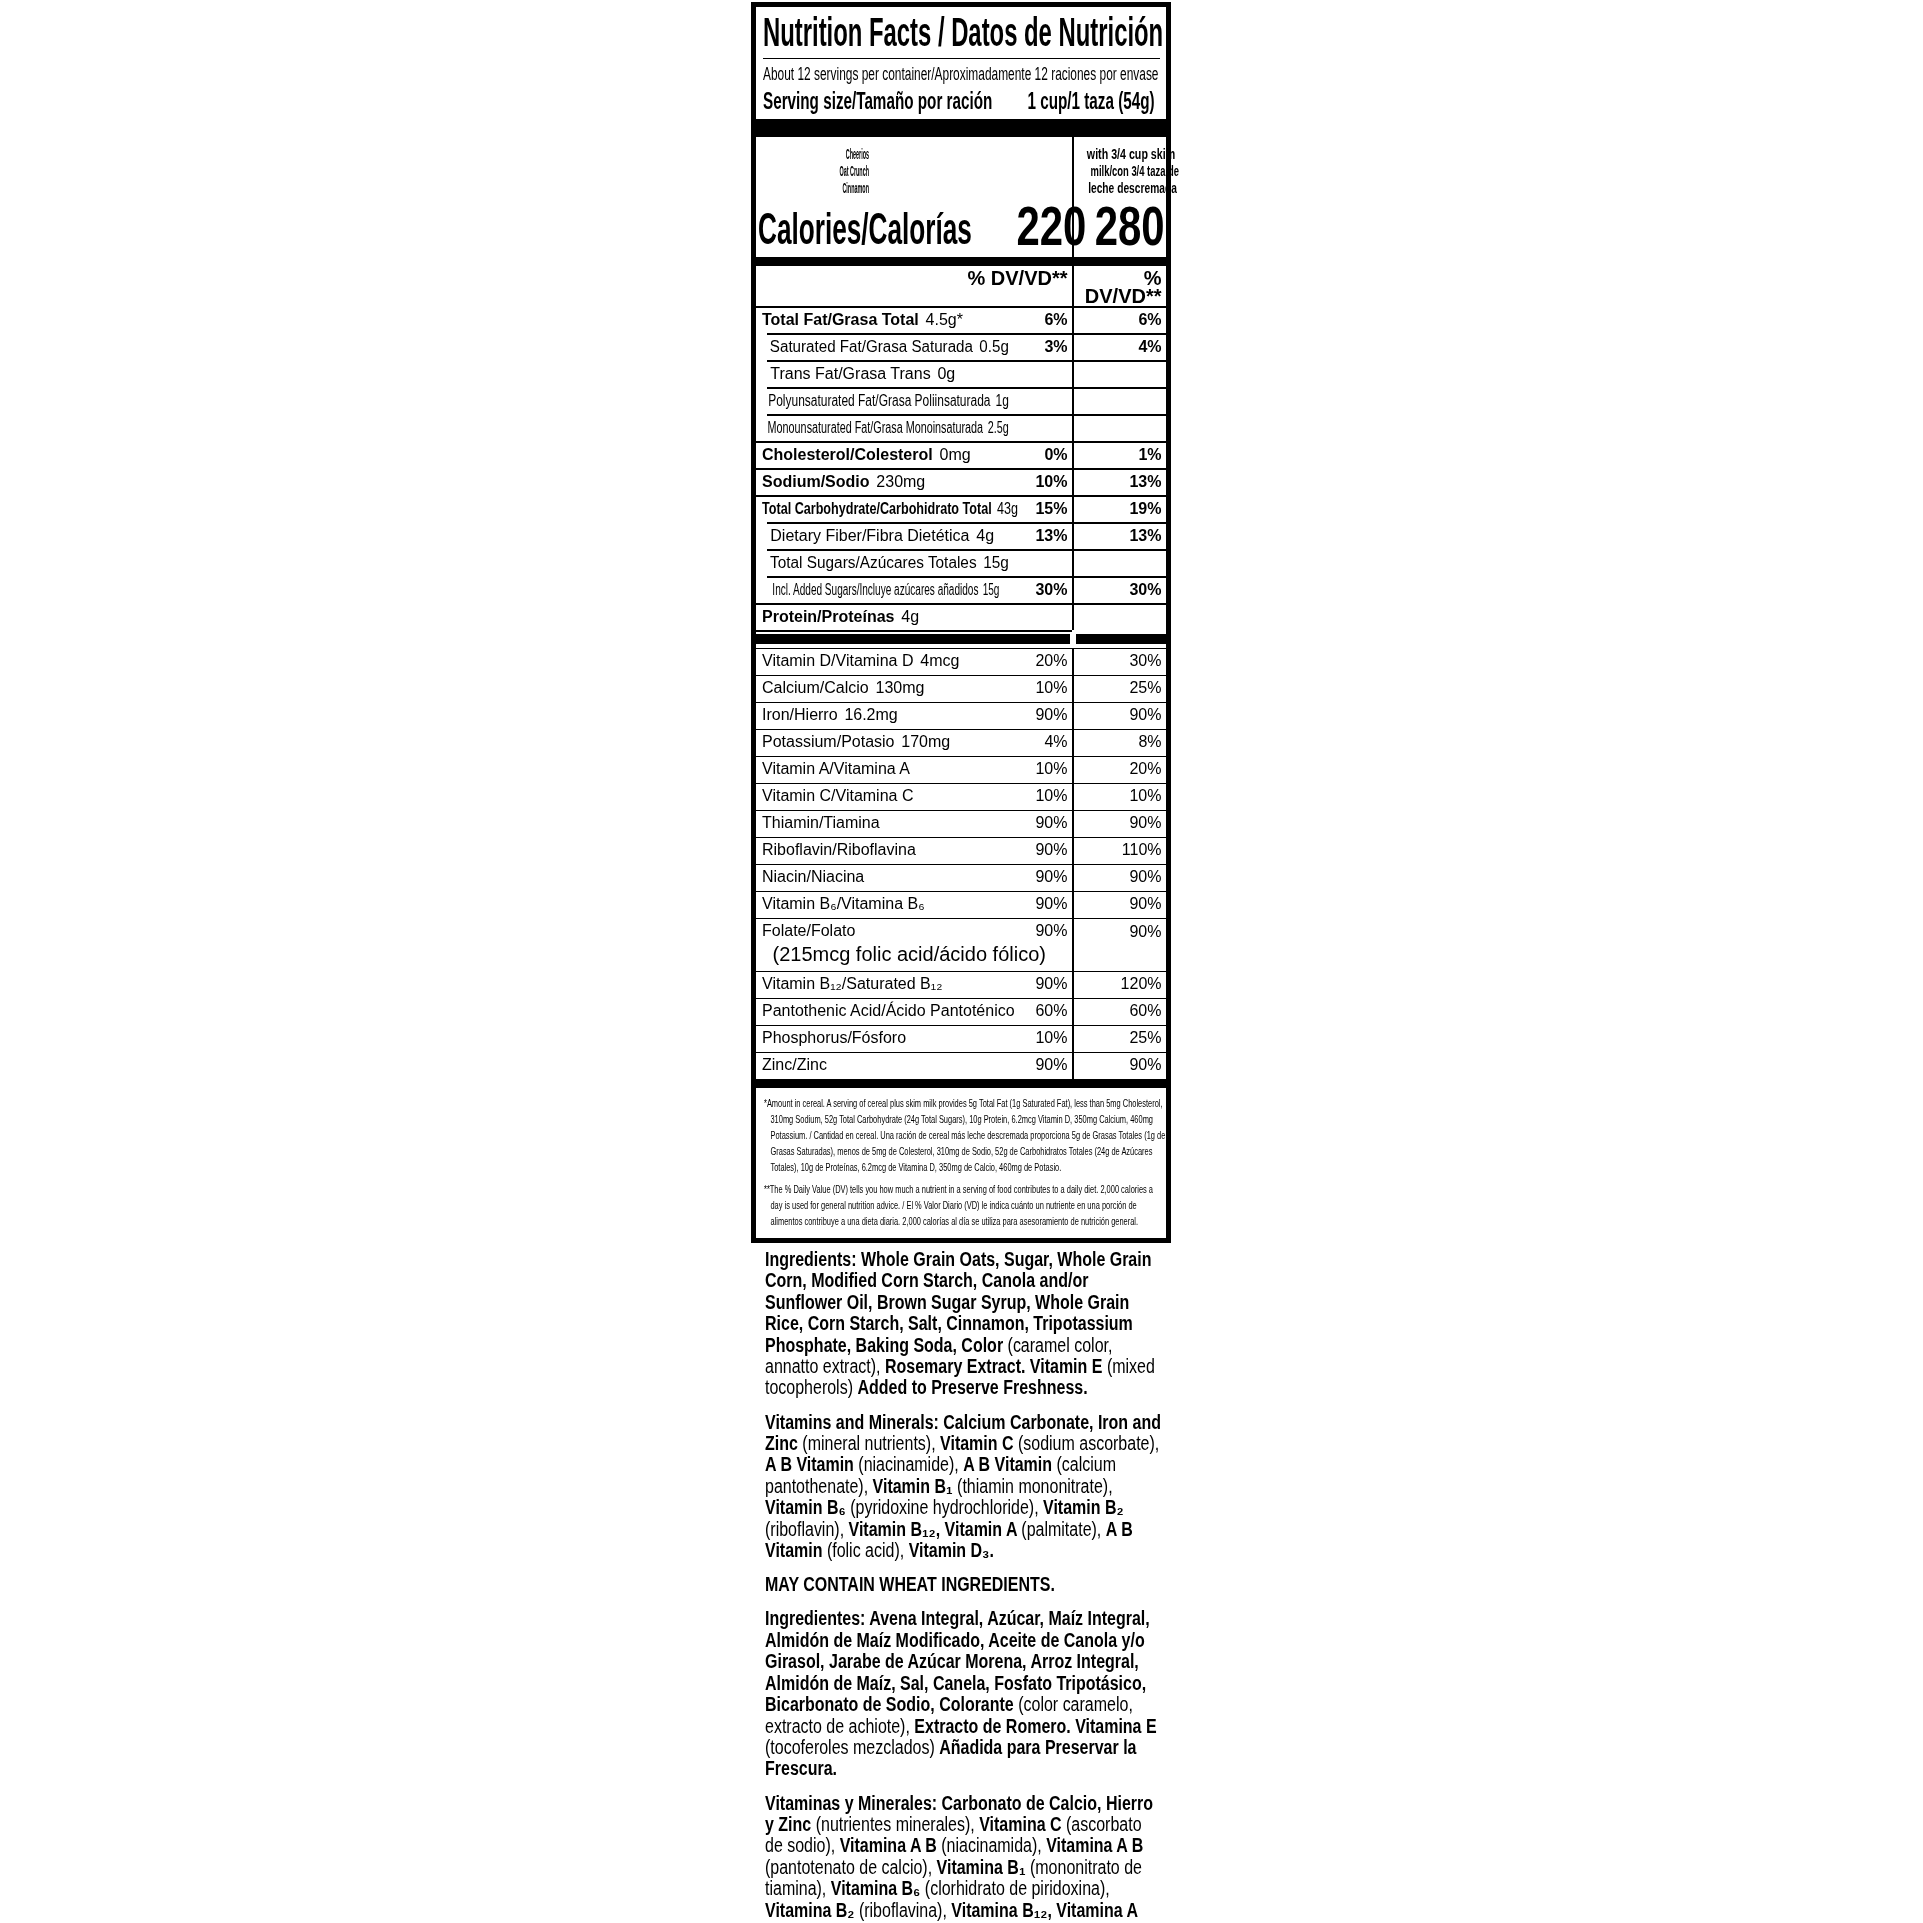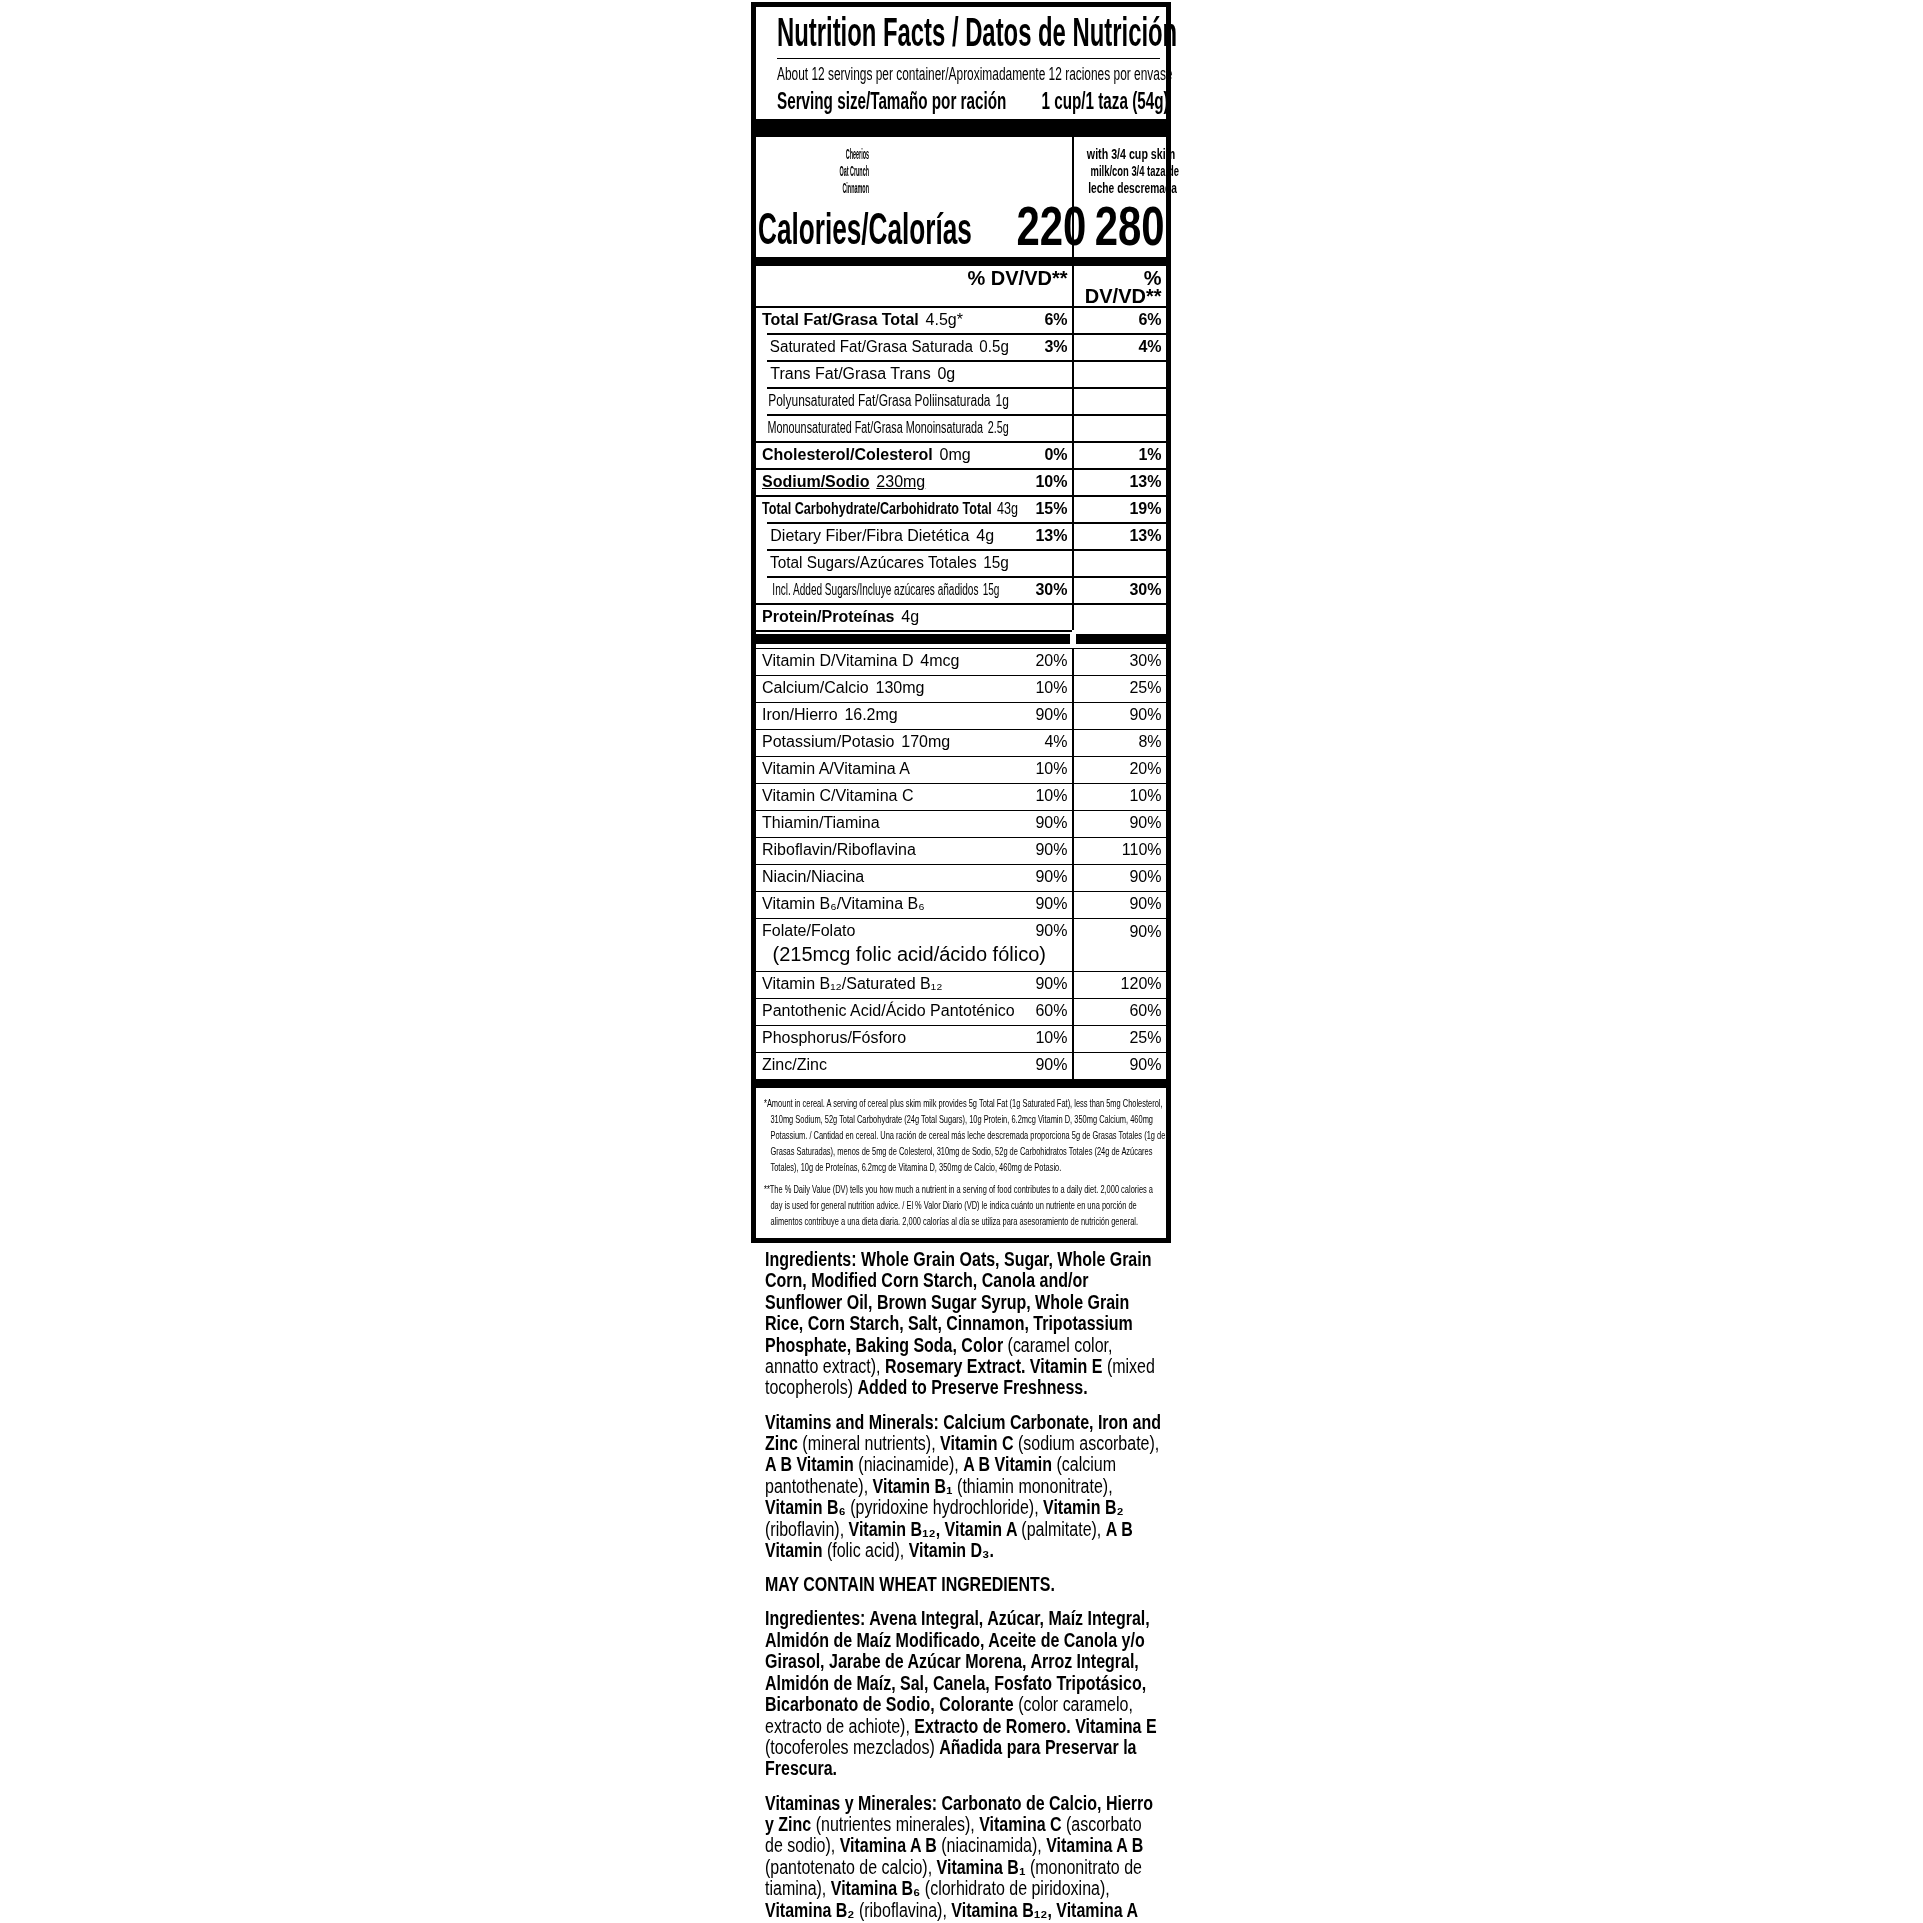--- a/index.html
+++ b/index.html
@@ -13,7 +13,7 @@
     position:absolute;left:751px;top:1.5px;width:410px;
     border:5.3px solid #000;background:#fff;box-sizing:content-box;
   }
-  .p-head{padding:3px 6px 0 6.8px;margin-left:14px;}
+  .p-head{padding:3px 6px 0 6.8px;}
   .title{font-size:41px;line-height:45px;font-weight:bold;}
   .rule{height:1.5px;background:#000;margin:3px 0 3.8px;}
   .servings{font-size:18px;line-height:22.5px;font-weight:normal;}

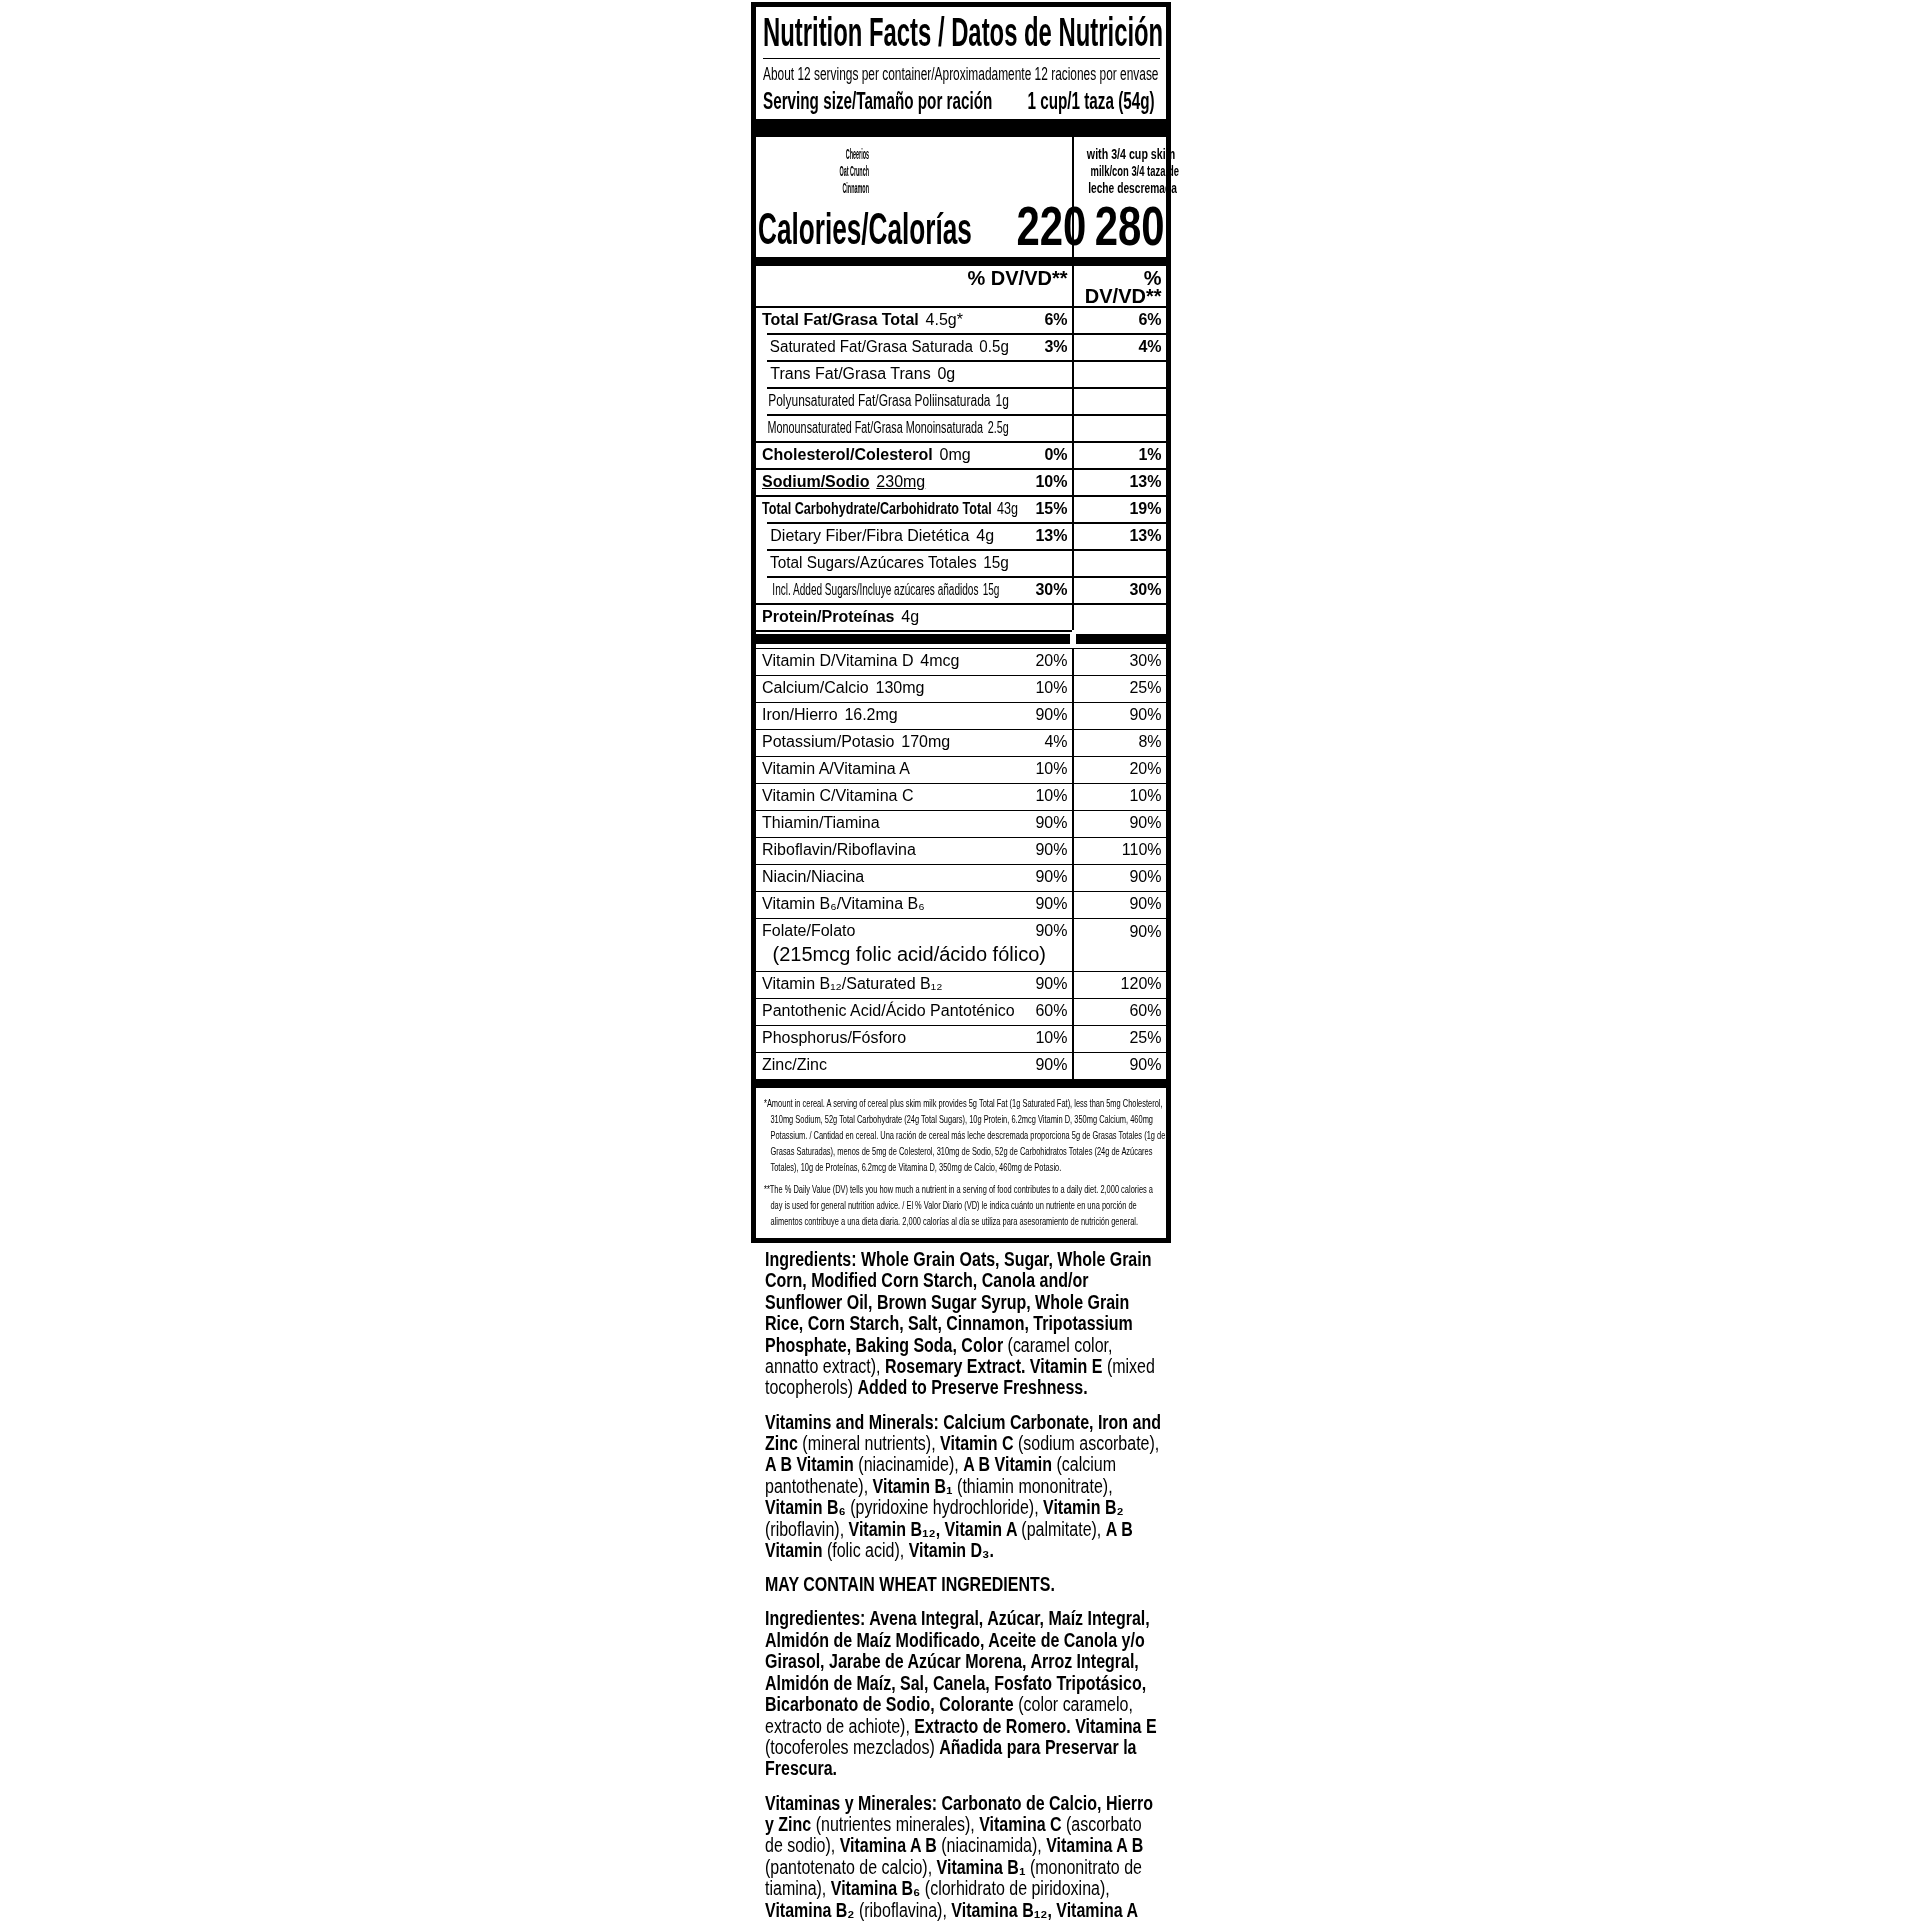--- a/index.html
+++ b/index.html
@@ -150,7 +150,7 @@
         <span class="dv b">1%</span>
       </div>
       <div class="cell line nrow-l">
-        <span class="fitw" style="padding-left: 0px; transform-origin: 0px 50%; transform: scaleX(1); width: 161px; flex-shrink: 0; text-decoration: underline;"><span class="lab b">Sodium/Sodio</span><span class="amt">230mg</span></span>
+        <span class="fitw" style="padding-left: 0px; transform-origin: 0px 50%; transform: scaleX(1); width: 161px; flex-shrink: 0;"><span class="lab b">Sodium/Sodio</span><span class="amt">230mg</span></span>
         <span class="dv b">10%</span>
       </div>
       <div class="cell rcell line nrow-r">

